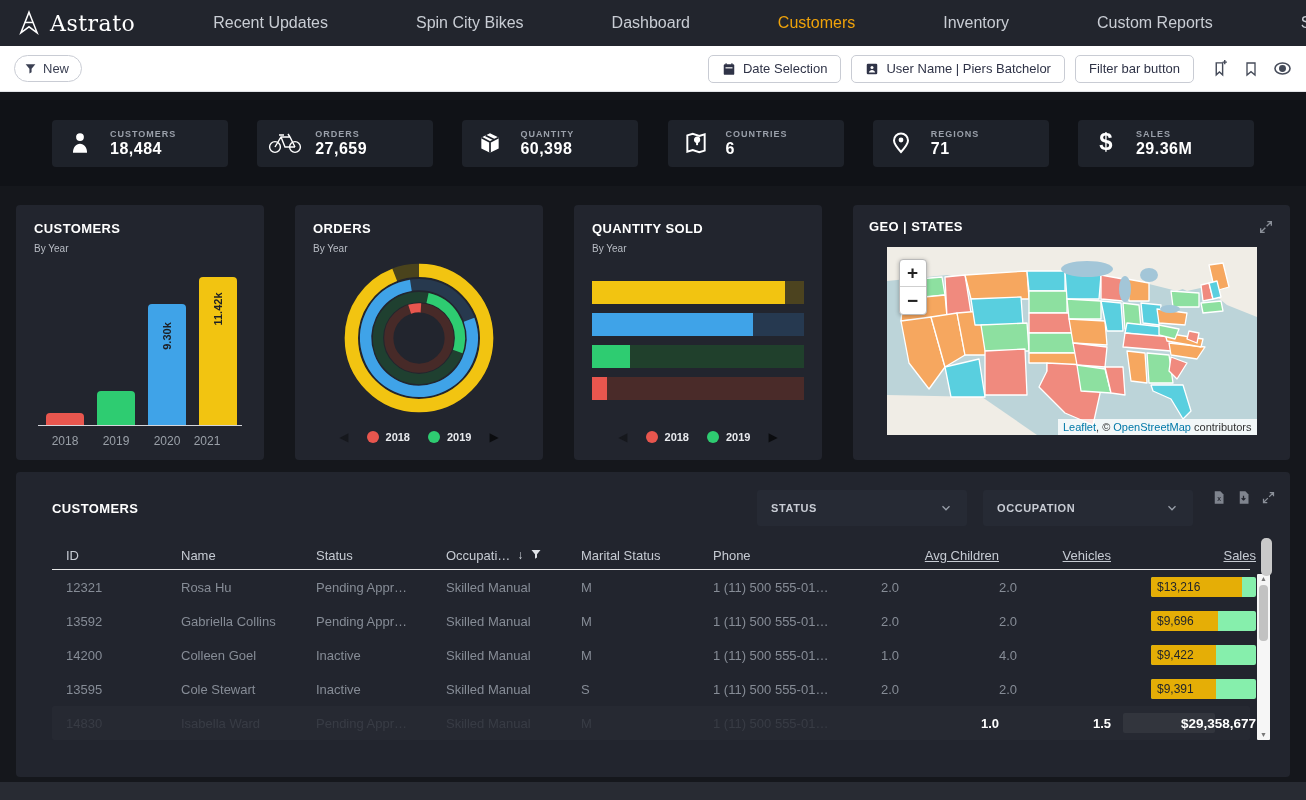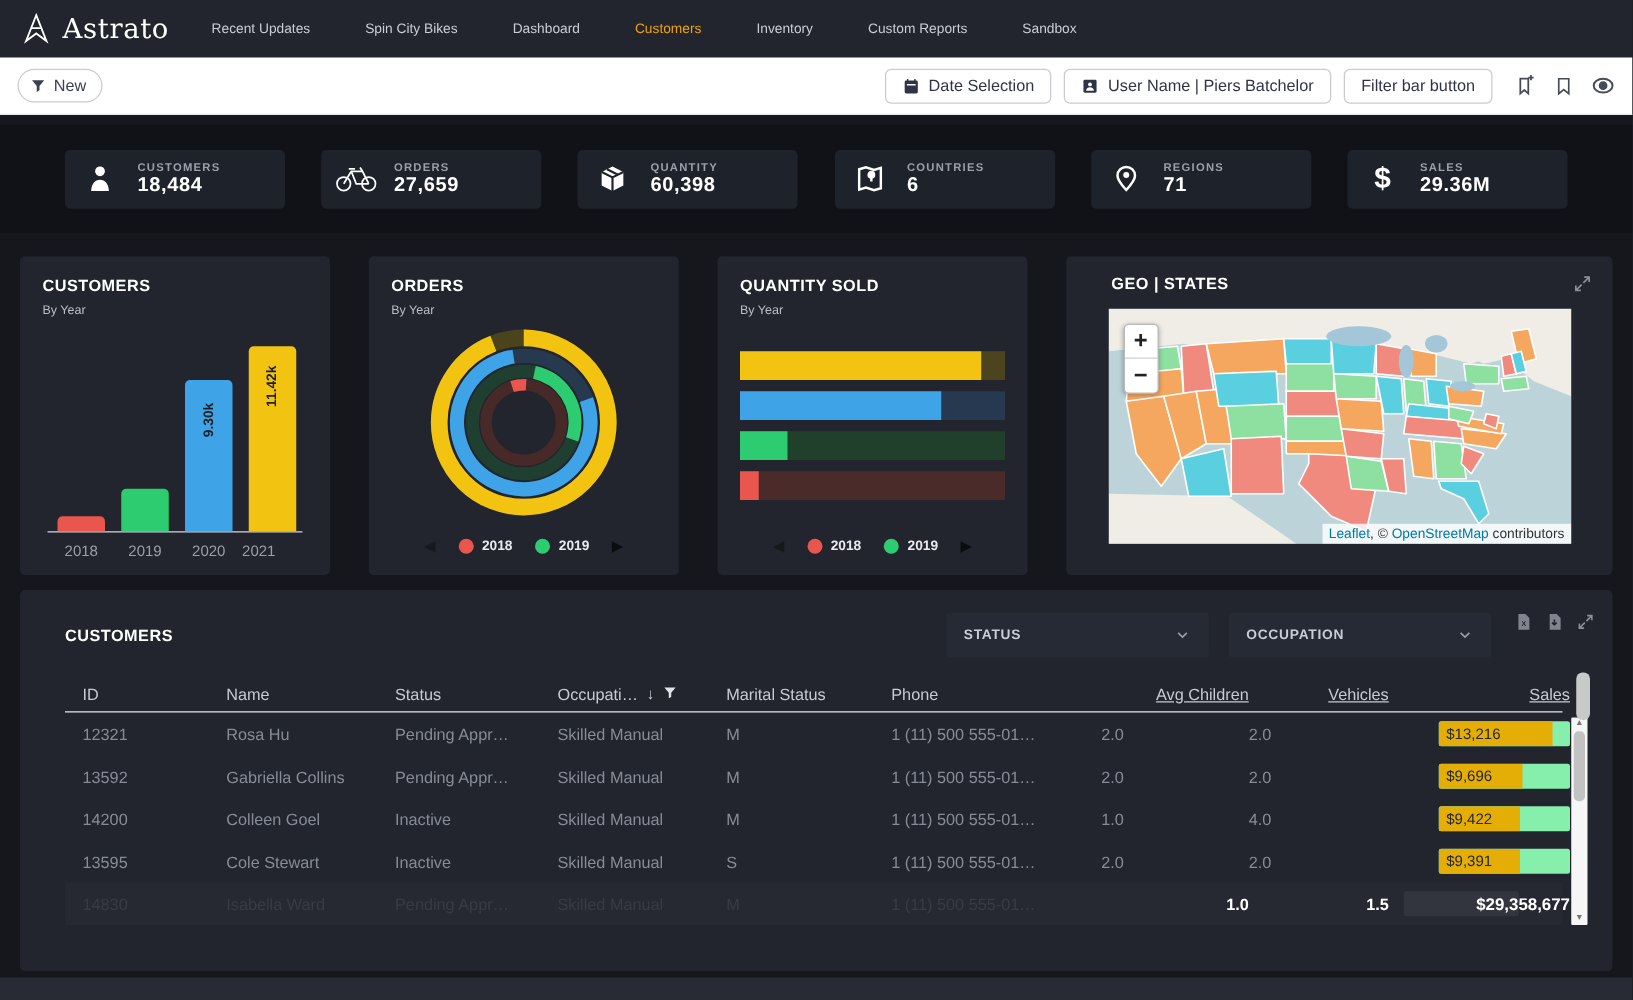--- a/index.html
+++ b/index.html
@@ -11,7 +11,7 @@
   .brand { display:flex; align-items:center; gap:8px; color:#fff; cursor:pointer; }
   .brand-name { font-family:"DejaVu Serif", serif; font-size:22px; letter-spacing:.5px; }
   .navitems { display:flex; align-items:center; margin-left:34px; gap:44px; }
-  .nav-item { color:#c9cdd4; font-size:11px; cursor:pointer; white-space:nowrap; }
+  .nav-item { color:#c9cdd4; font-size:16px; cursor:pointer; white-space:nowrap;margin-left:44px; }
   .nav-item.active { color:#f0a30a; }
 
   

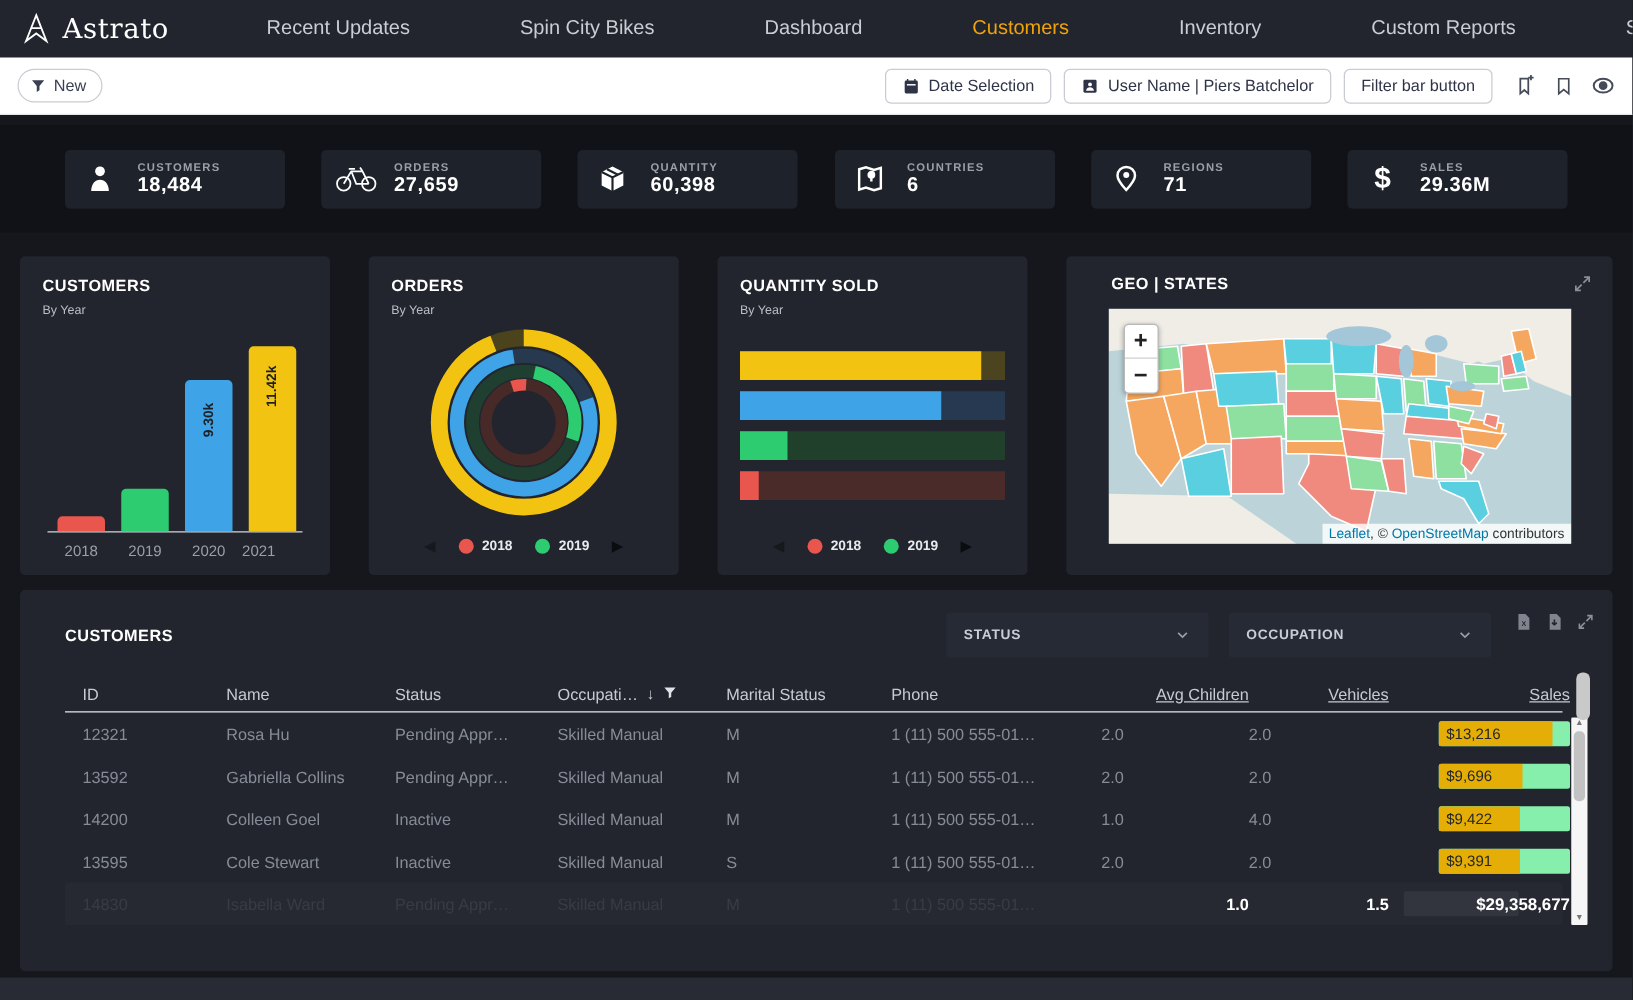--- a/index.html
+++ b/index.html
@@ -65,7 +65,7 @@
 
   
   .geo-card { height:255px; padding:14px 16px; }
-  .geo-head { display:flex; align-items:flex-start; justify-content:space-between;margin-left:20px; }
+  .geo-head { display:flex; align-items:flex-start; justify-content:space-between; }
   .expand { color:#8a8f98; cursor:pointer; display:flex; }
   .map { position:relative; width:370px; height:188px; margin:12px auto 0 auto; overflow:hidden; background:#bcd4d9; }
   .zoomctl { position:absolute; left:12px; top:12px; width:28px; background:#fff; border:1px solid #b9b9b9; border-radius:4px; box-shadow:0 1px 4px rgba(0,0,0,.3); overflow:hidden; }

